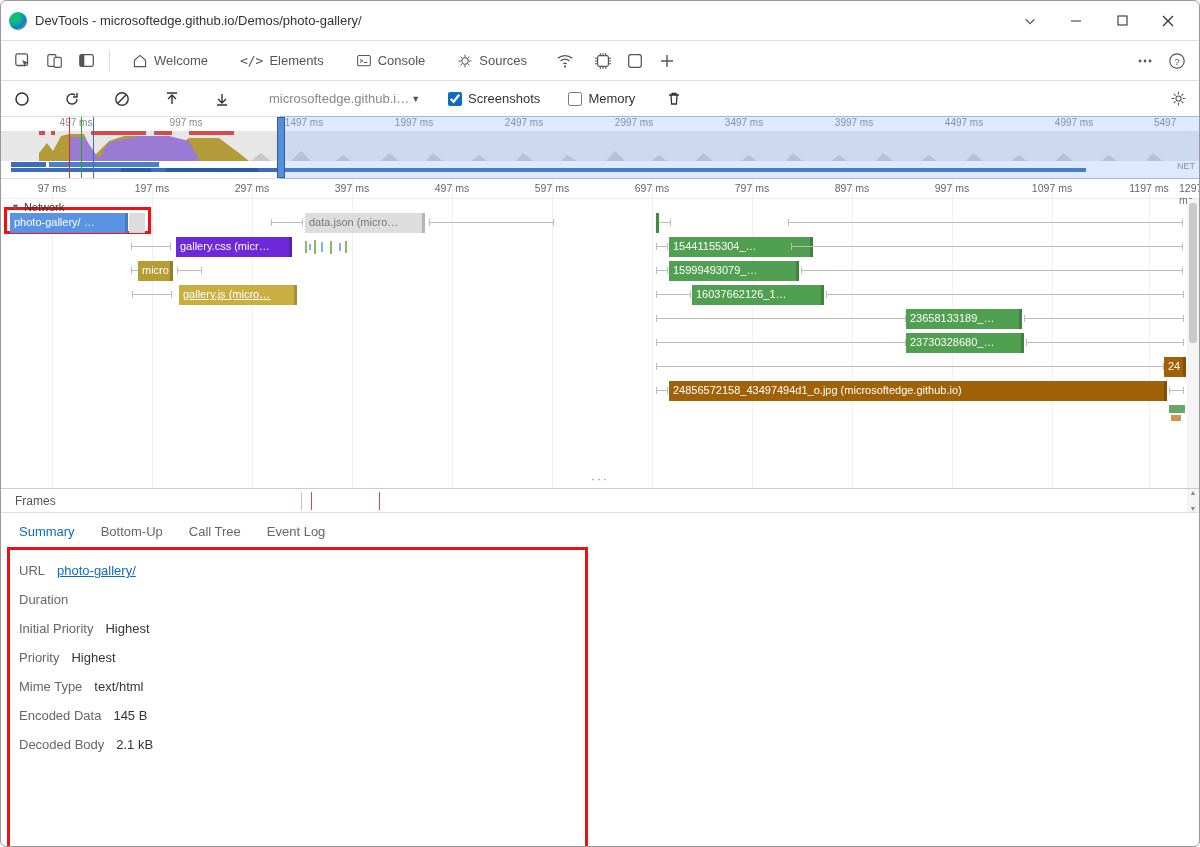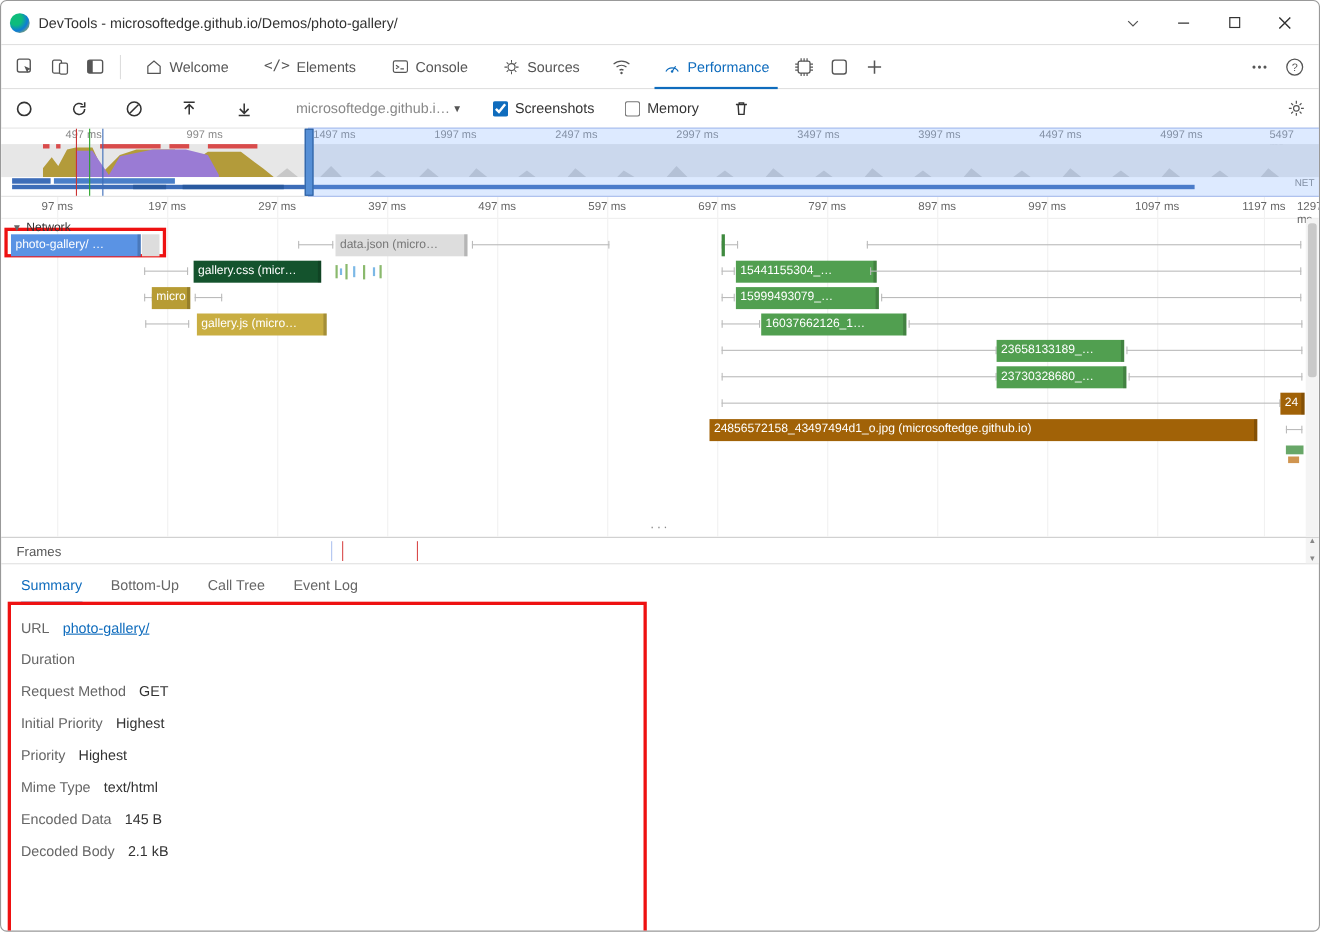--- a/index.html
+++ b/index.html
@@ -173,14 +173,6 @@
         <path d="M2 7a12 12 0 0116 0M5 10a8 8 0 0110 0M8 13a4 4 0 014 0" stroke="#555" stroke-width="1.3" fill="none"></path>
         <circle cx="10" cy="16" r="1.2" fill="#555"></circle>
       </svg>
-  </div>
-  <div class="tab active">
-    <svg width="16" height="16" viewBox="0 0 20 20">
-        <path d="M3 15a8 8 0 0114 0" stroke="#0f6cbd" stroke-width="1.4" fill="none"></path>
-        <path d="M10 15l4-6" stroke="#0f6cbd" stroke-width="1.4"></path>
-        <circle cx="10" cy="15" r="1.4" fill="#0f6cbd"></circle>
-      </svg>
-    <span>Performance</span>
   </div>
   <div class="tool-icon">
     <svg width="18" height="18" viewBox="0 0 20 20">

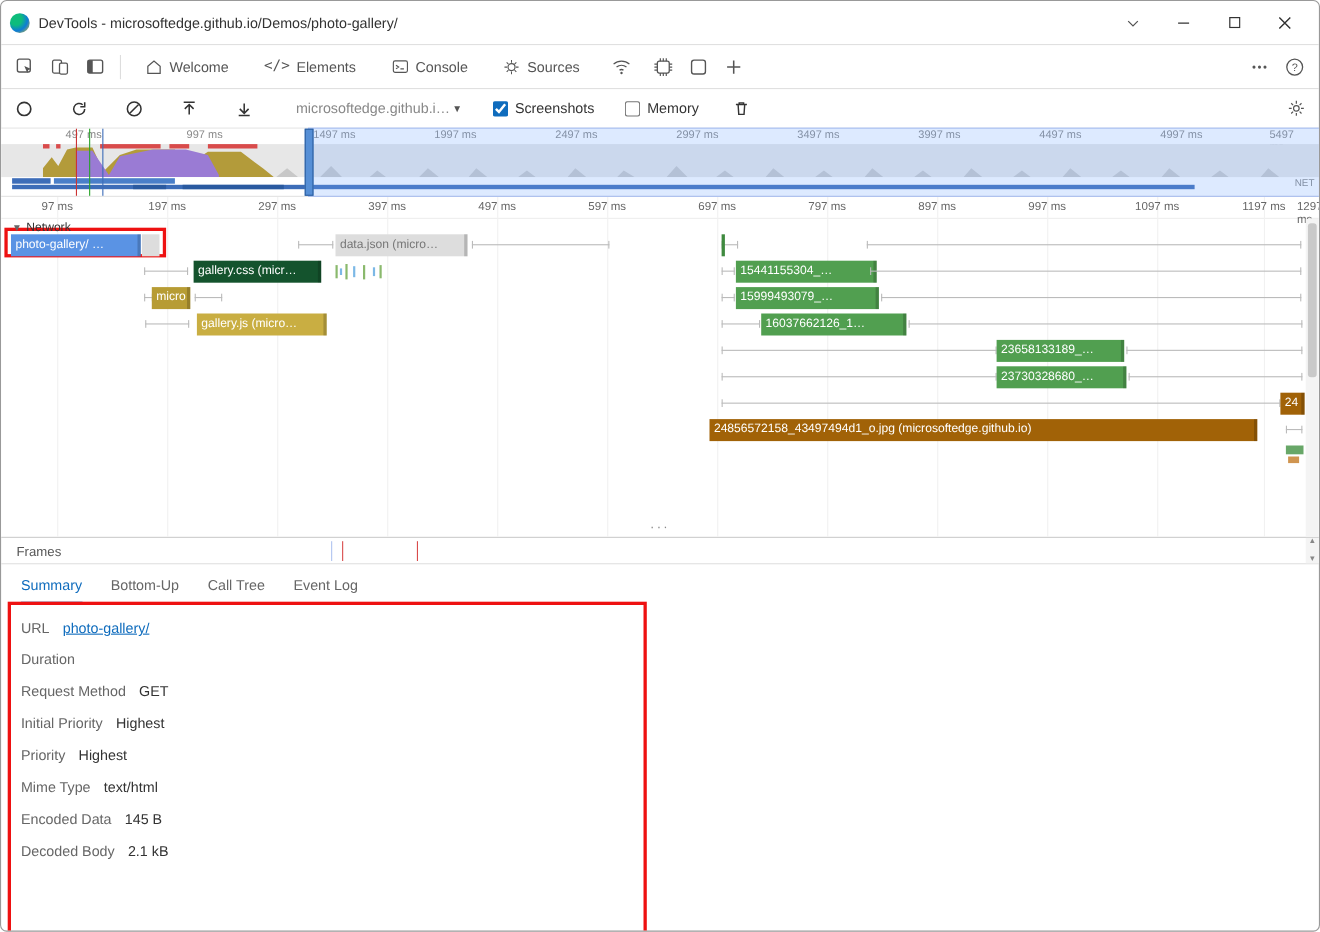--- a/index.html
+++ b/index.html
@@ -54,7 +54,7 @@
 .track-rows { position: absolute; left: 0; right: 12px; top: 22px; bottom: 0; }
 .nr { position: absolute; height: 20px; font-size: 11px; line-height: 19px; color: #fff; white-space: nowrap; overflow: hidden; padding: 0 4px; border-right: 3px solid rgba(0,0,0,0.18); }
 .nr.blue { background: #5a93e4; }
-.nr.purple { background: #14532d; }
+.nr.purple { background: #6d28d9; }
 .nr.olive { background: #b79c34; }
 .nr.olive2 { background: #c9ae42; }
 .nr.wash { background: #dddddd; color: #777; }

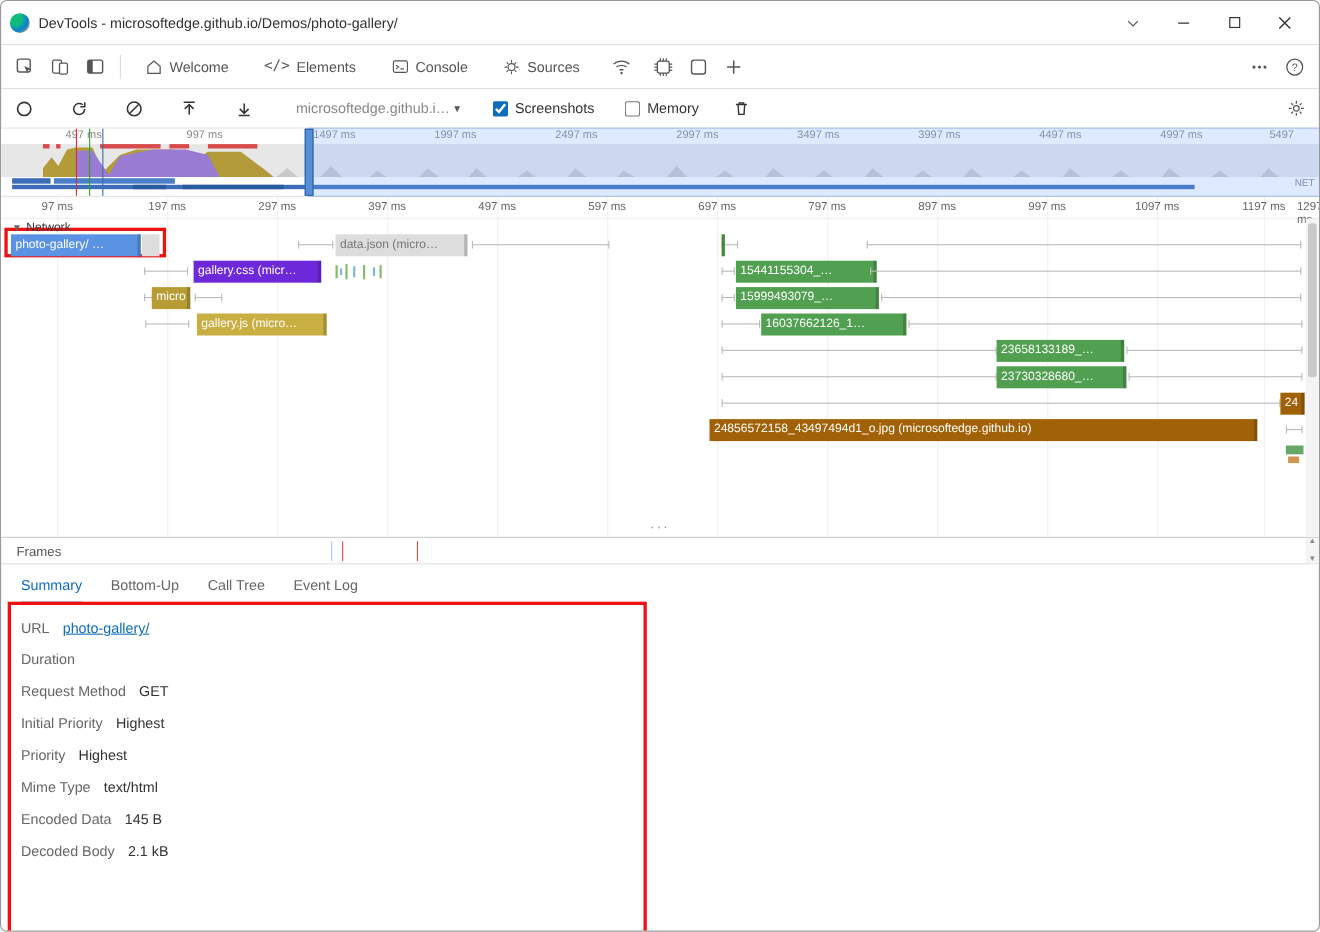--- a/index.html
+++ b/index.html
@@ -377,7 +377,7 @@
     <div style="position:absolute;left:655px;top:12px;width:3px;height:20px;background:#3f8a3f"></div>
 
     <div class="wire" style="left:655px;top:45px;width:12px"></div>
-    <div class="nr green" style="left:668px;top:36px;width:128px">15441155304_…</div>
+    <div class="nr green" style="left:668px;top:36px;width:144px">15441155304_…</div>
     <div class="wire" style="left:790px;top:45px;width:392px"></div>
 
     <div class="wire" style="left:655px;top:69px;width:12px"></div>

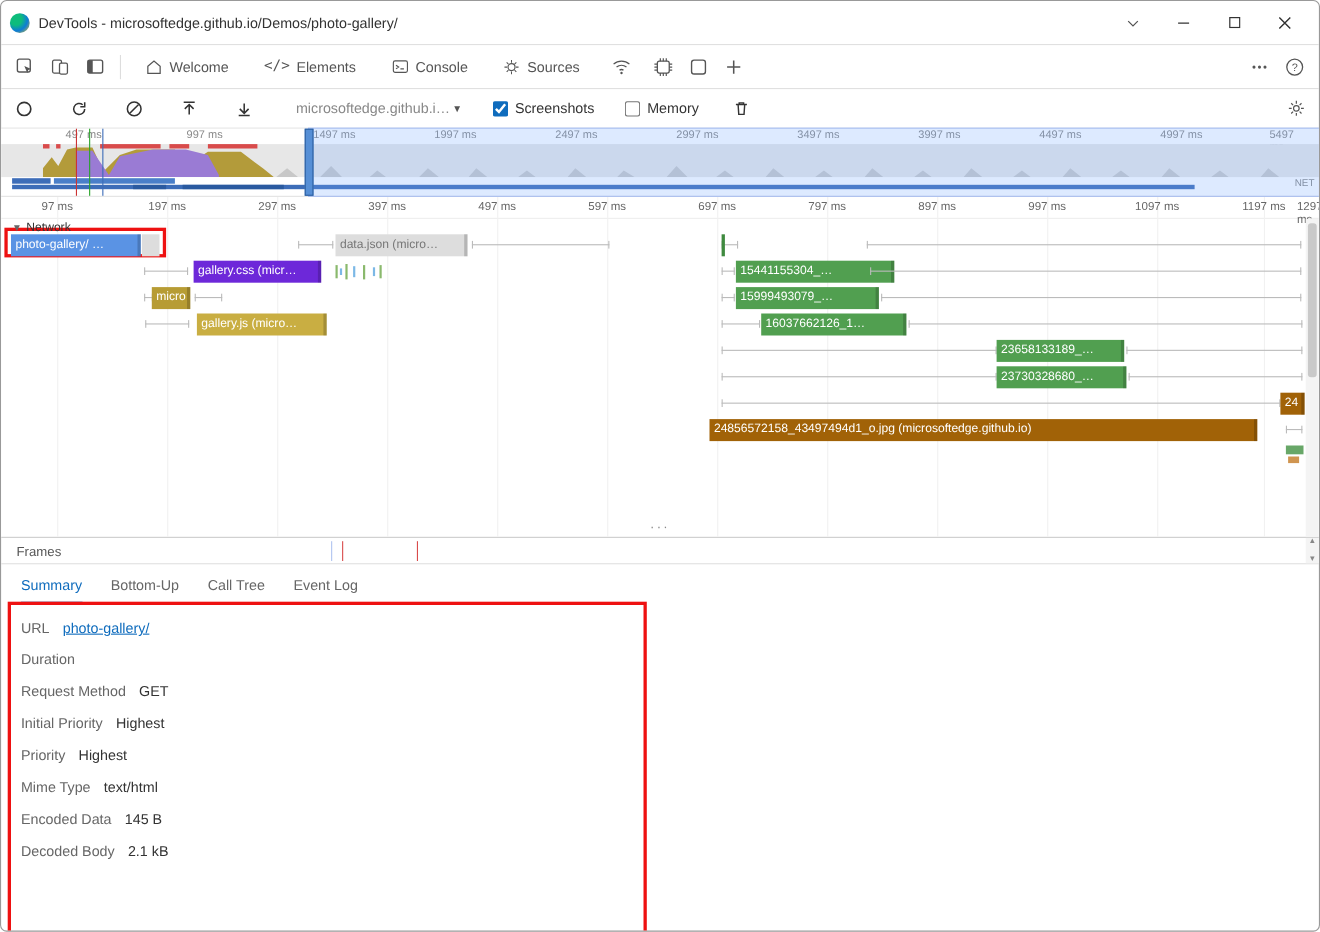--- a/index.html
+++ b/index.html
@@ -56,7 +56,7 @@
 .nr.blue { background: #5a93e4; }
 .nr.purple { background: #6d28d9; }
 .nr.olive { background: #b79c34; }
-.nr.olive2 { background: #c9ae42; }
+.nr.olive2 { background: #c9ae42; text-decoration: underline; }
 .nr.wash { background: #dddddd; color: #777; }
 .nr.green { background: #519f50; }
 .nr.greend { background: #a16207; }

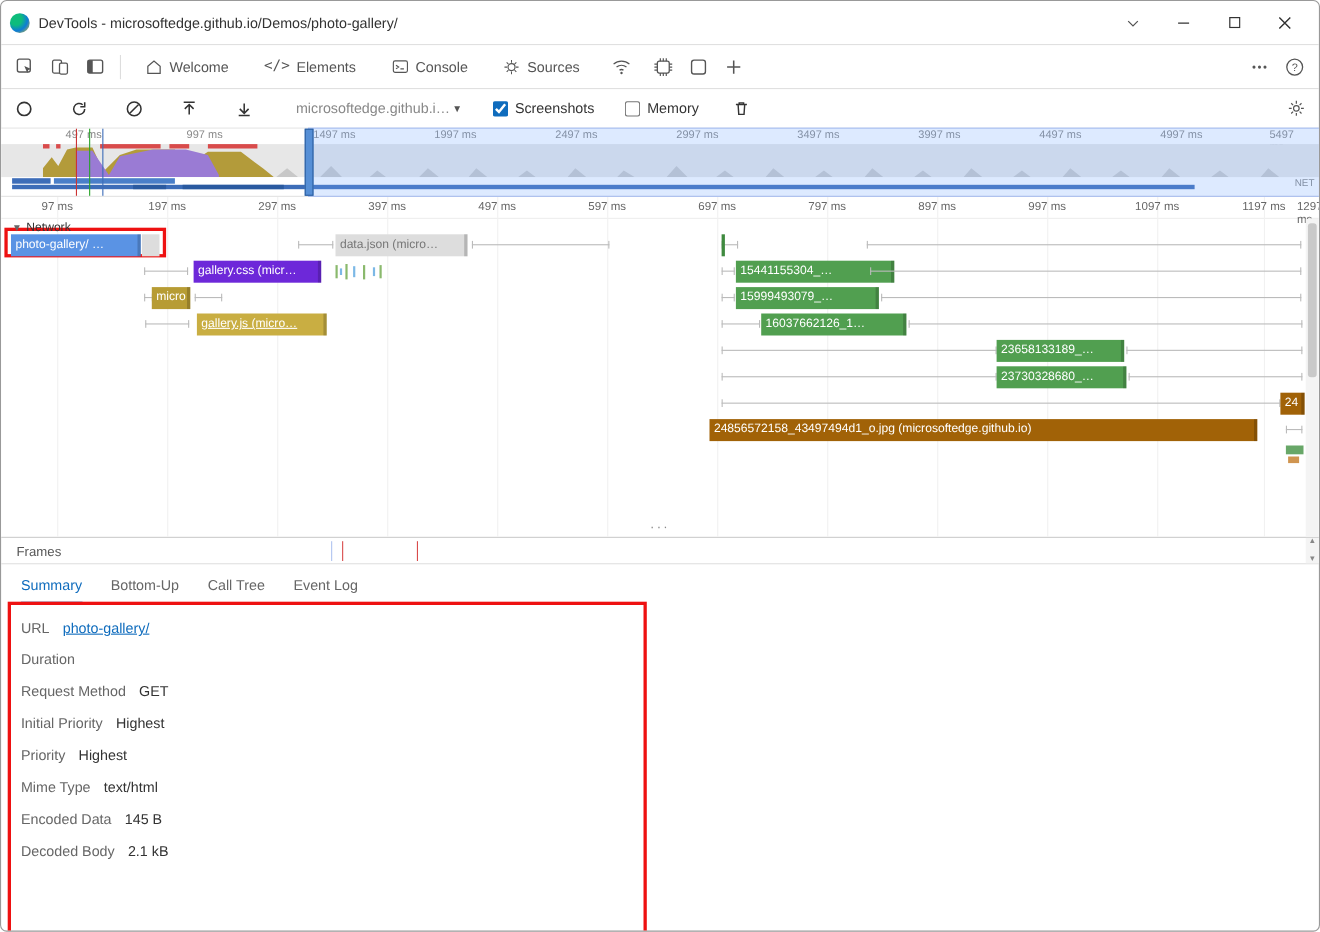--- a/index.html
+++ b/index.html
@@ -400,7 +400,7 @@
     <div class="nr greend" style="left:1163px;top:156px;width:22px">24</div>
 
     <div class="wire" style="left:655px;top:189px;width:12px"></div>
-    <div class="nr greend" style="left:644px;top:180px;width:498px">24856572158_43497494d1_o.jpg (microsoftedge.github.io)</div>
+    <div class="nr greend" style="left:668px;top:180px;width:498px">24856572158_43497494d1_o.jpg (microsoftedge.github.io)</div>
     <div class="wire" style="left:1168px;top:189px;width:15px"></div>
 
     <div style="position:absolute;left:1168px;top:204px;width:16px;height:8px;background:#68a768"></div>

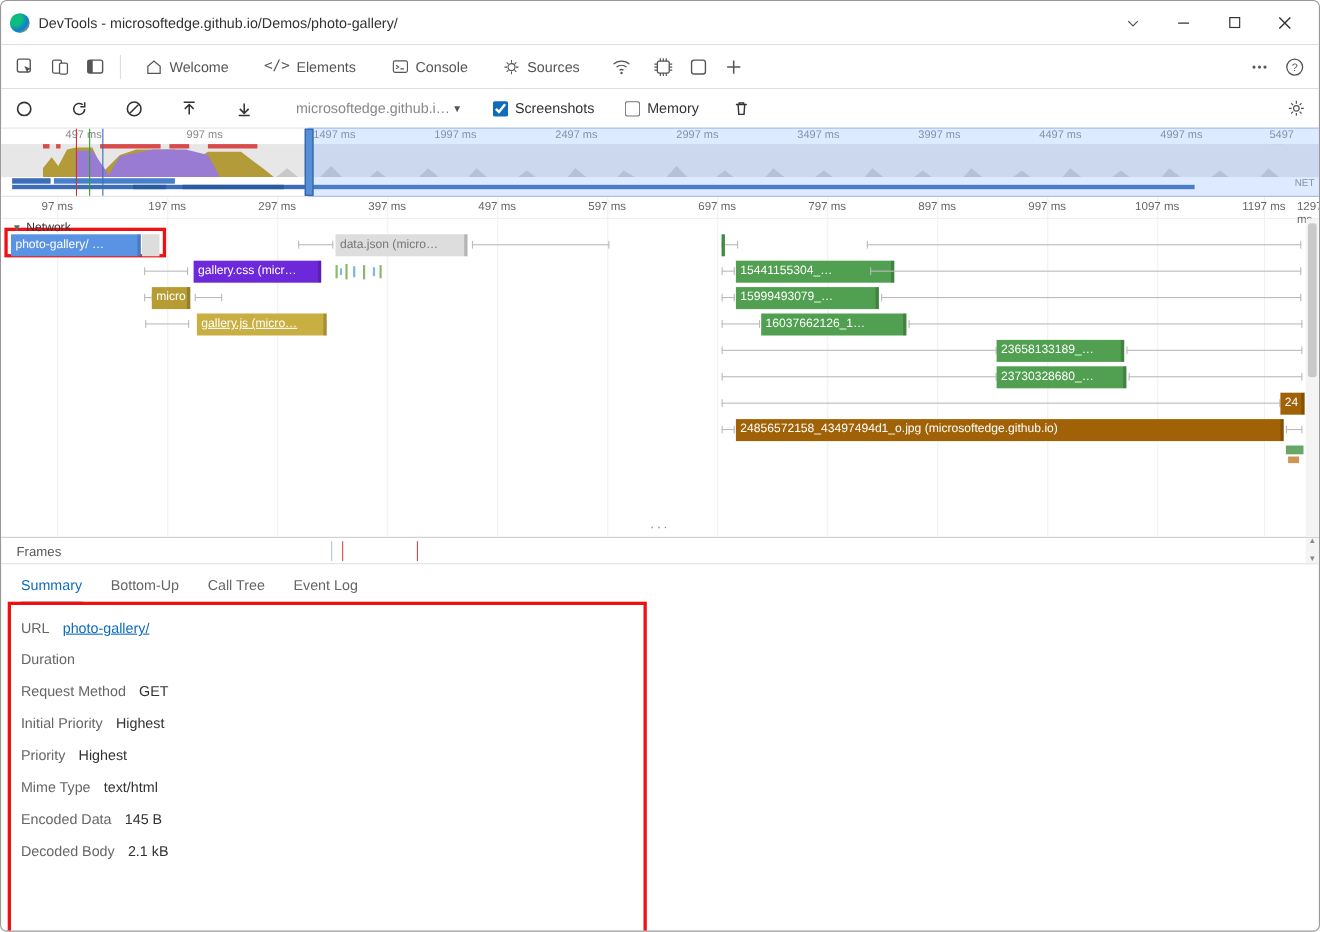--- a/index.html
+++ b/index.html
@@ -450,10 +450,6 @@
       <span class="k">Duration</span>
     </div>
   <div class="kv">
-      <span class="k">Request Method</span>
-      <span class="v">GET</span>
-    </div>
-  <div class="kv">
       <span class="k">Initial Priority</span>
       <span class="v">Highest</span>
     </div>

